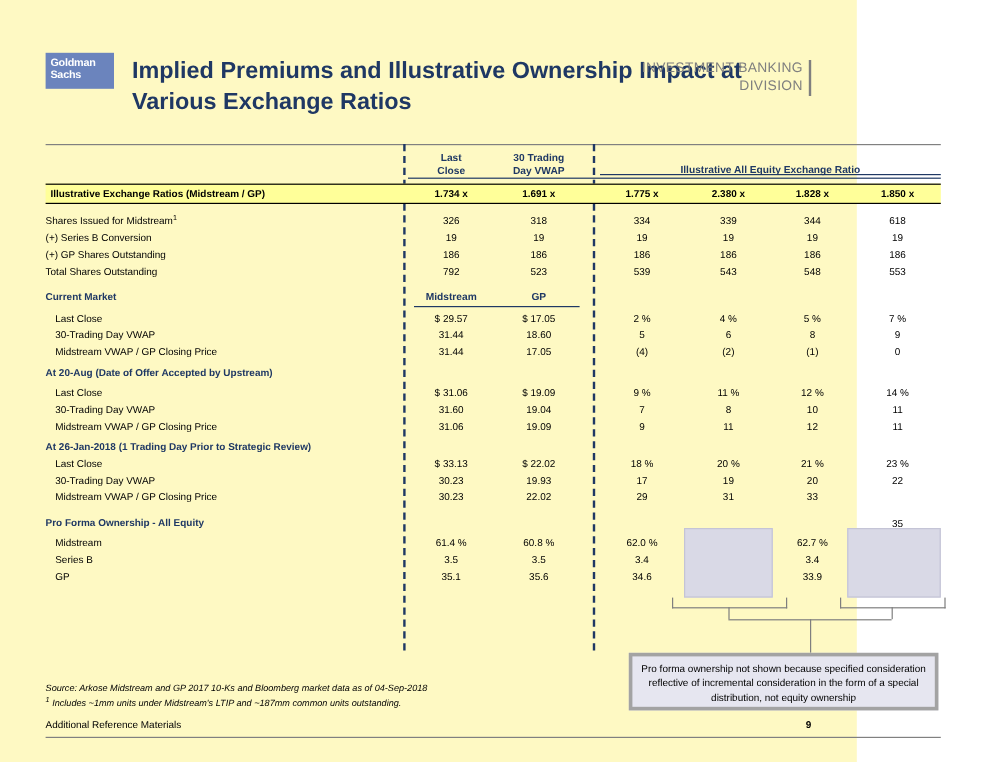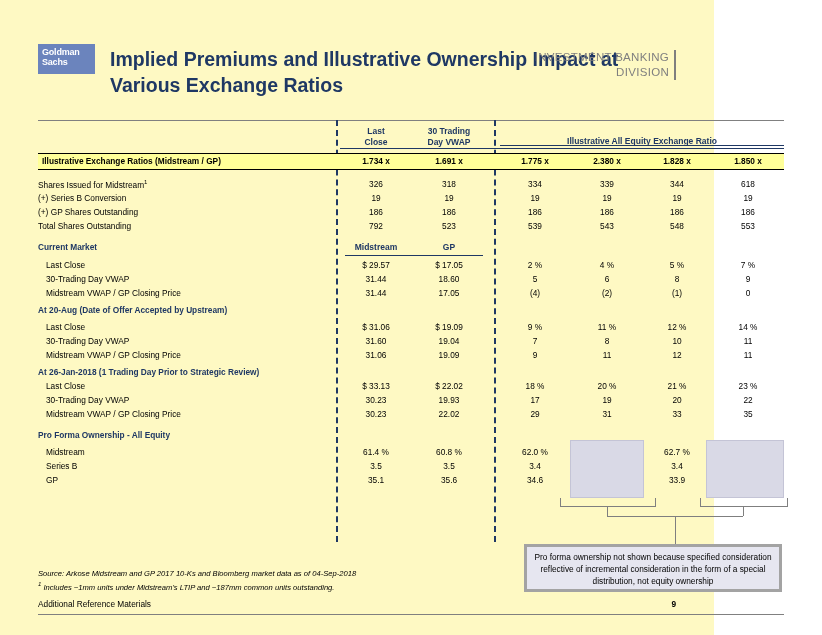--- a/index.html
+++ b/index.html
@@ -383,7 +383,7 @@
   <div class="num c-e1" style="top:409px;">29</div>
   <div class="num c-e2" style="top:409px;">31</div>
   <div class="num c-e3" style="top:409px;">33</div>
-  <div class="num c-e4" style="top:409px;text-align:center;">35</div>
+  <div class="num c-e4" style="top:431px;text-align:center;">35</div>
 
   <div class="lbl navy" style="left:38px; top:430px;">Pro Forma Ownership - All Equity</div>
 

